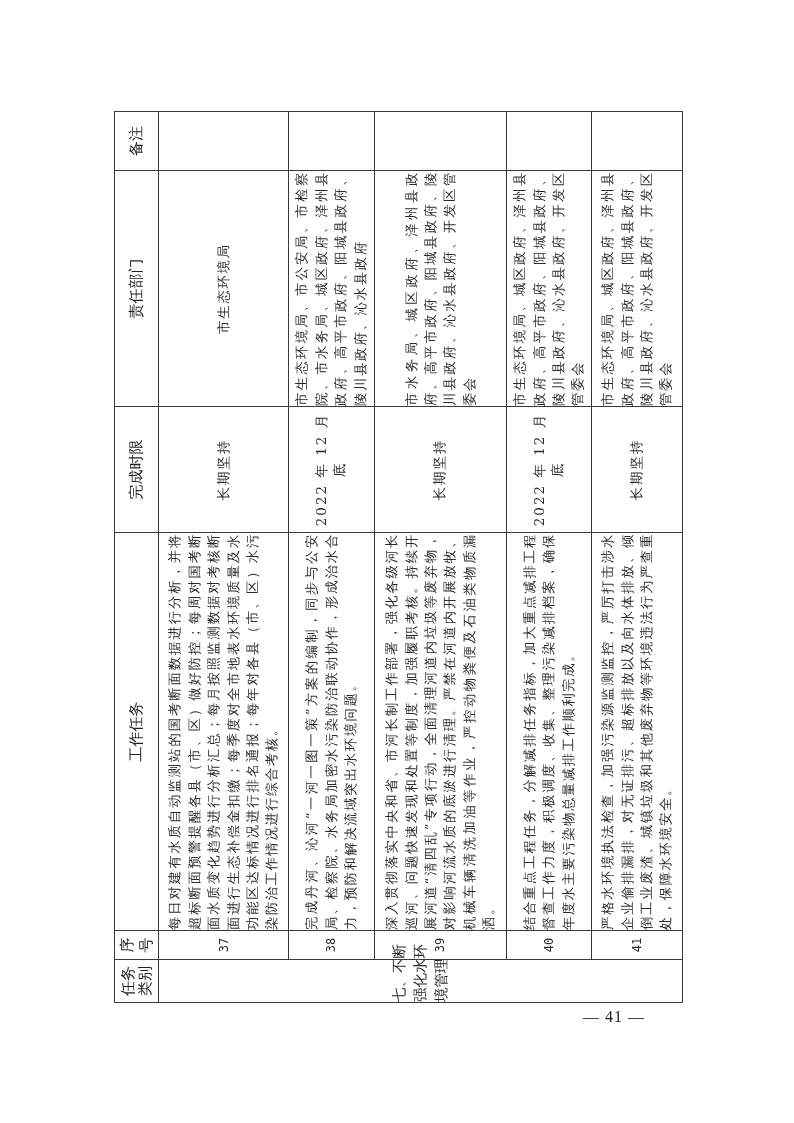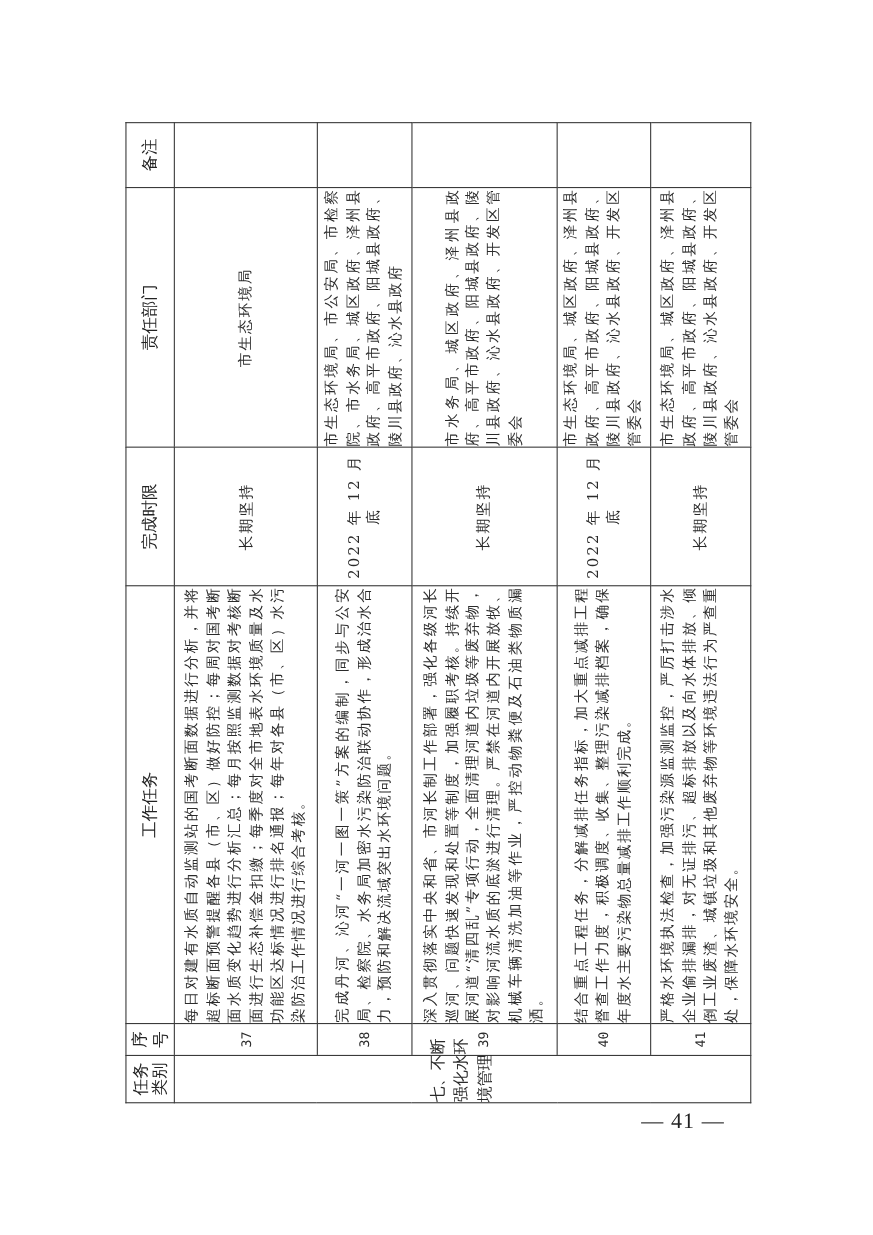--- a/index.html
+++ b/index.html
@@ -56,7 +56,7 @@
   #page-no {
     position: absolute; left: 583px; top: 1008px;
     font-family: "Liberation Serif", "DejaVu Serif", serif;
-    font-size: 20px; color: #222; letter-spacing: 1px;
+    font-size: 16px; color: #222; letter-spacing: 1px;
   }
 </style>
 </head>

